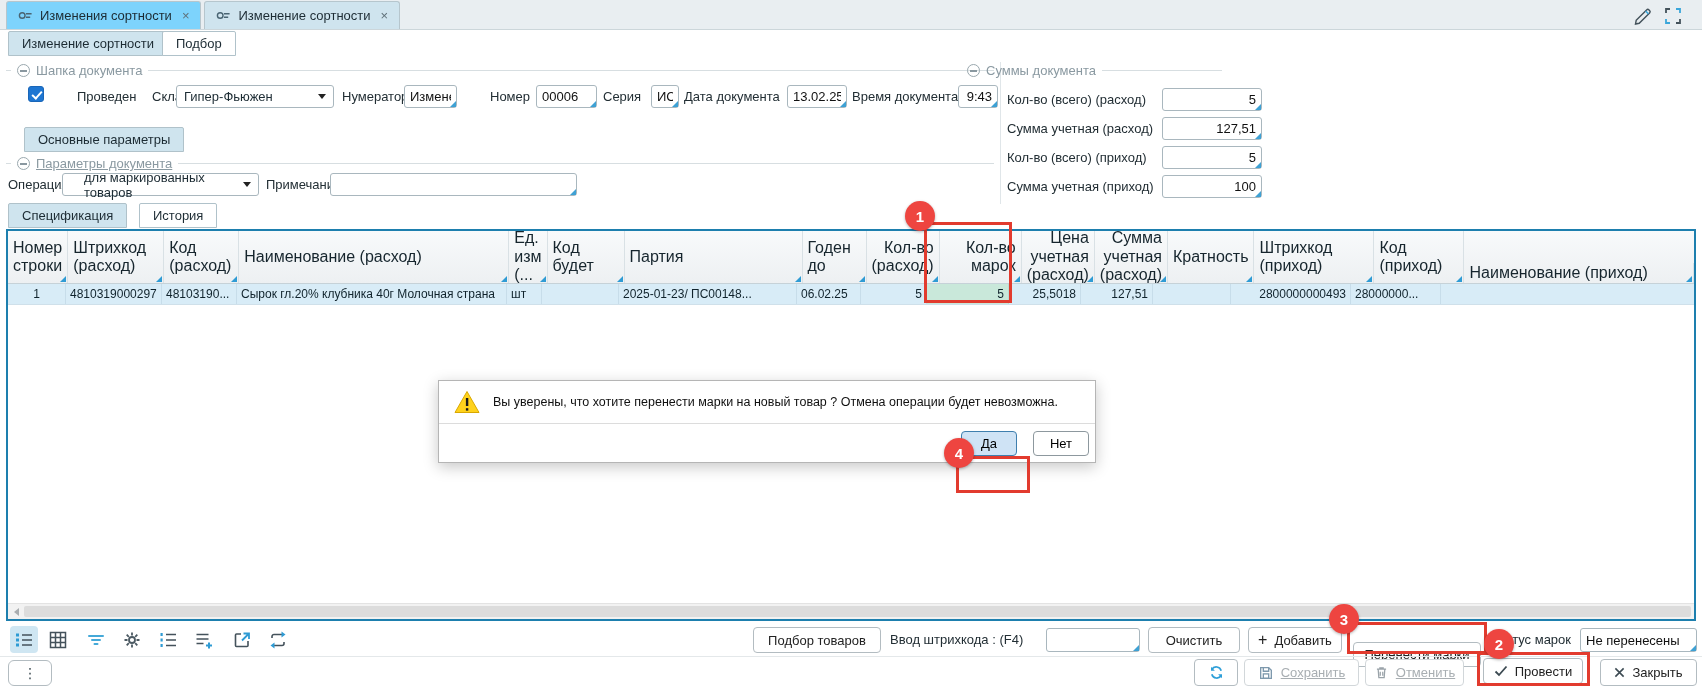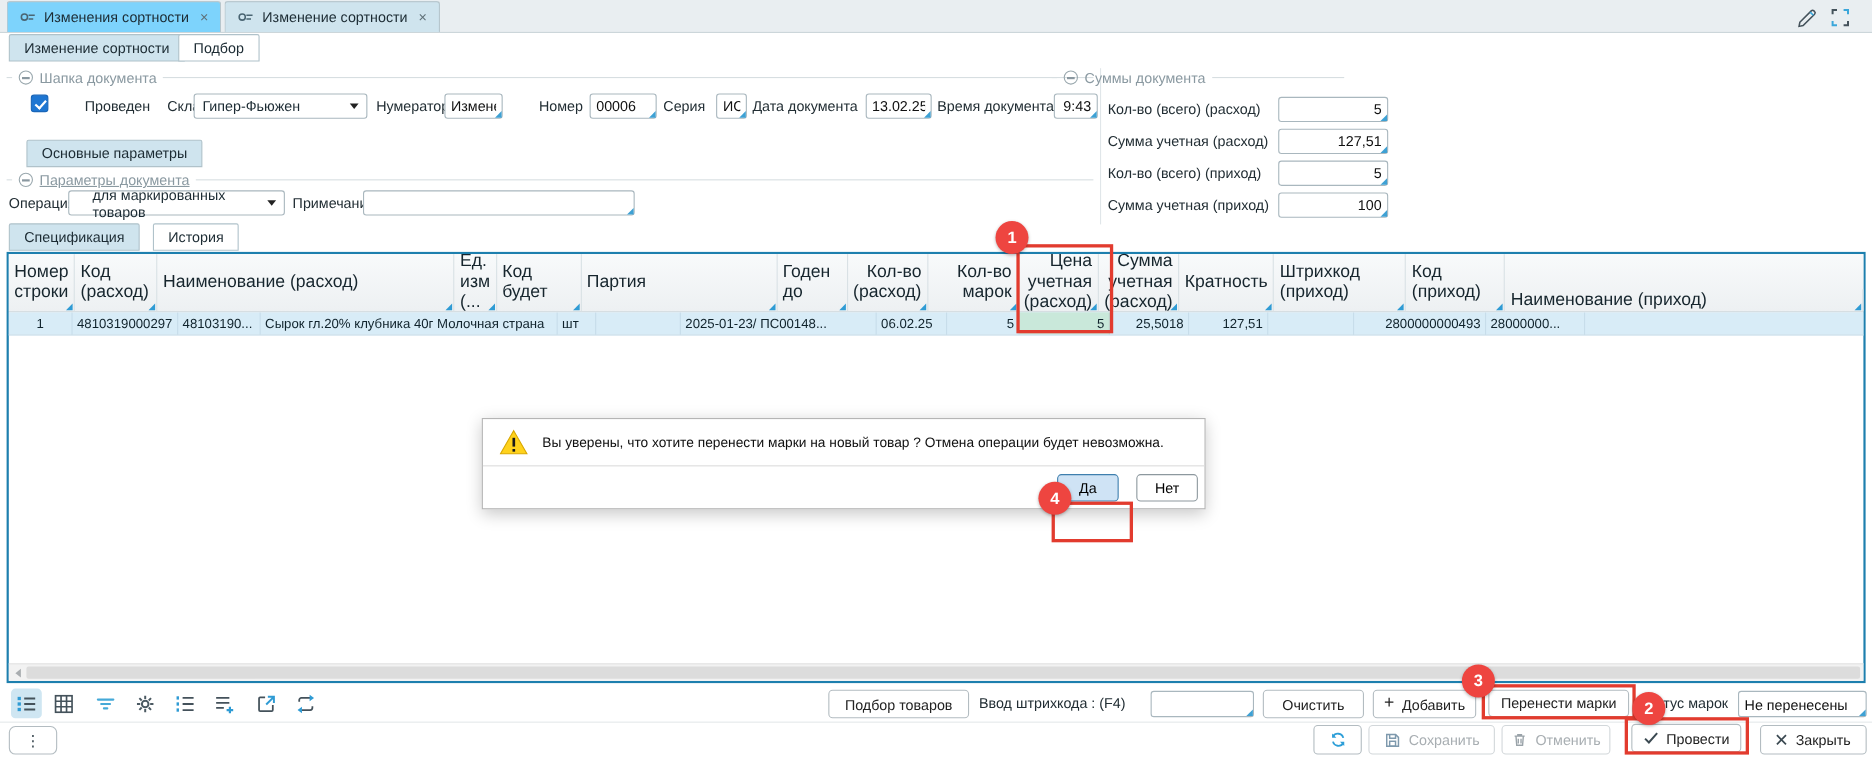--- a/index.html
+++ b/index.html
@@ -199,6 +199,7 @@
 <div class="grid">
   <div class="ghead">
     <div class="gh c0">Номер строки</div>
+    <div class="gh c1">Штрихкод (расход)</div>
     <div class="gh c2">Код (расход)</div>
     <div class="gh c3">Наименование (расход)</div>
     <div class="gh c4">Ед. изм (...</div>

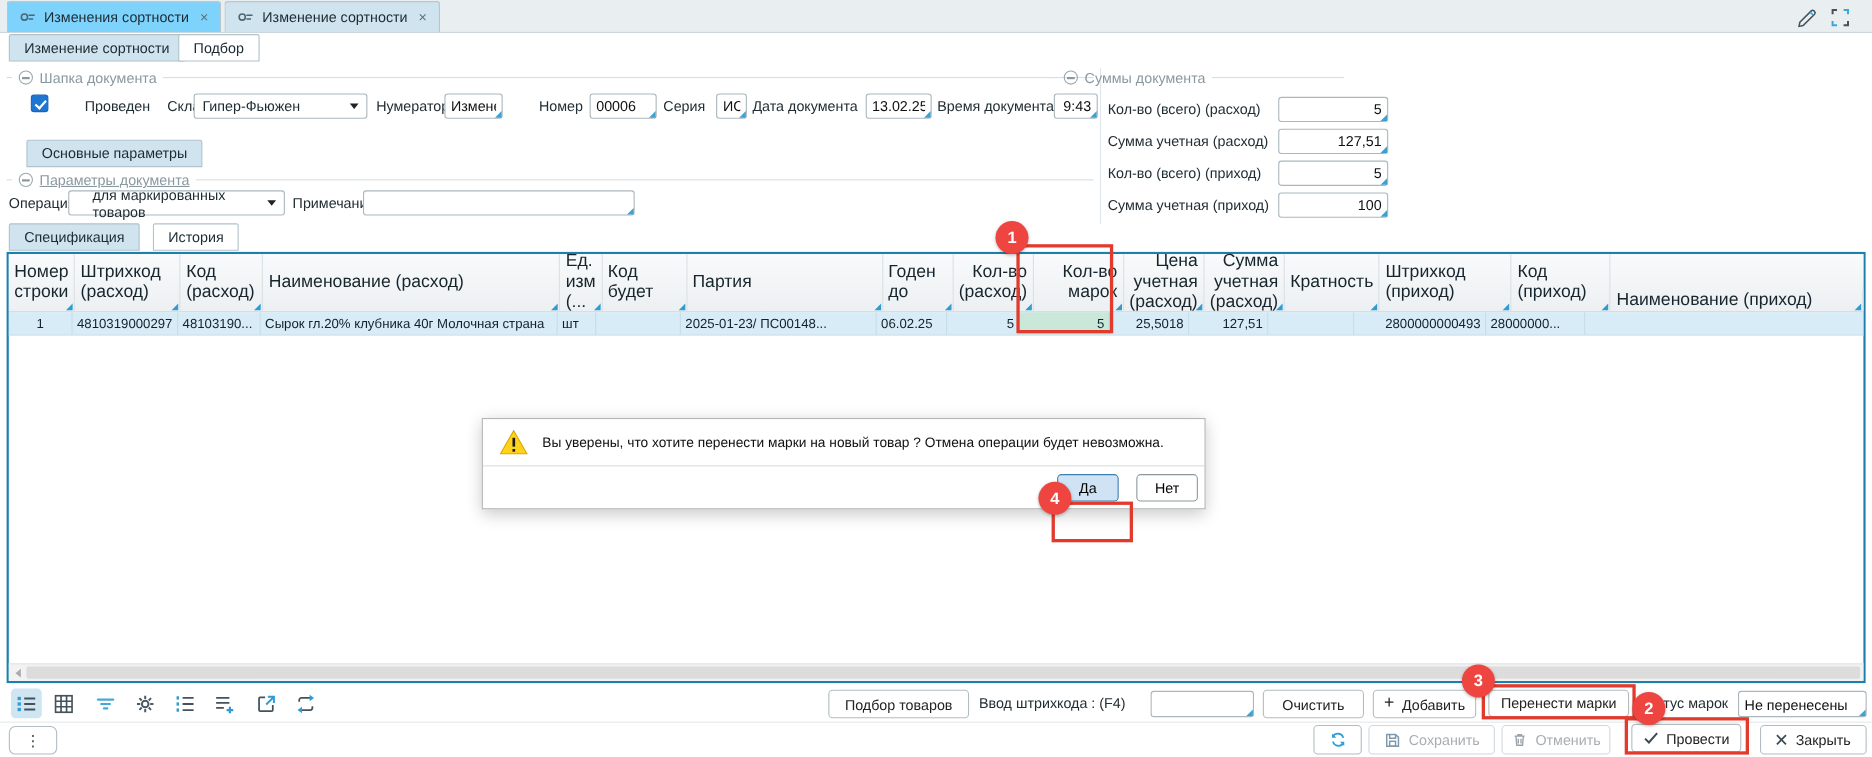--- a/index.html
+++ b/index.html
@@ -344,7 +344,7 @@
   <span style="font-size:16px;line-height:1;">+</span>
   <span>Добавить</span>
 </button>
-<button class="btn" style="left:1353px;top:627px;width:128px;height:25px;">Перенести марки</button>
+<button class="btn" style="left:1353px;top:642px;width:128px;height:25px;">Перенести марки</button>
 <span class="lbl" style="left:1490px;top:632px;">Статус марок</span>
 <span class="fld" style="left:1580px;top:628px;width:117px;"><input class="inp" style="height: 24px;" value="Не перенесены"></span>
 

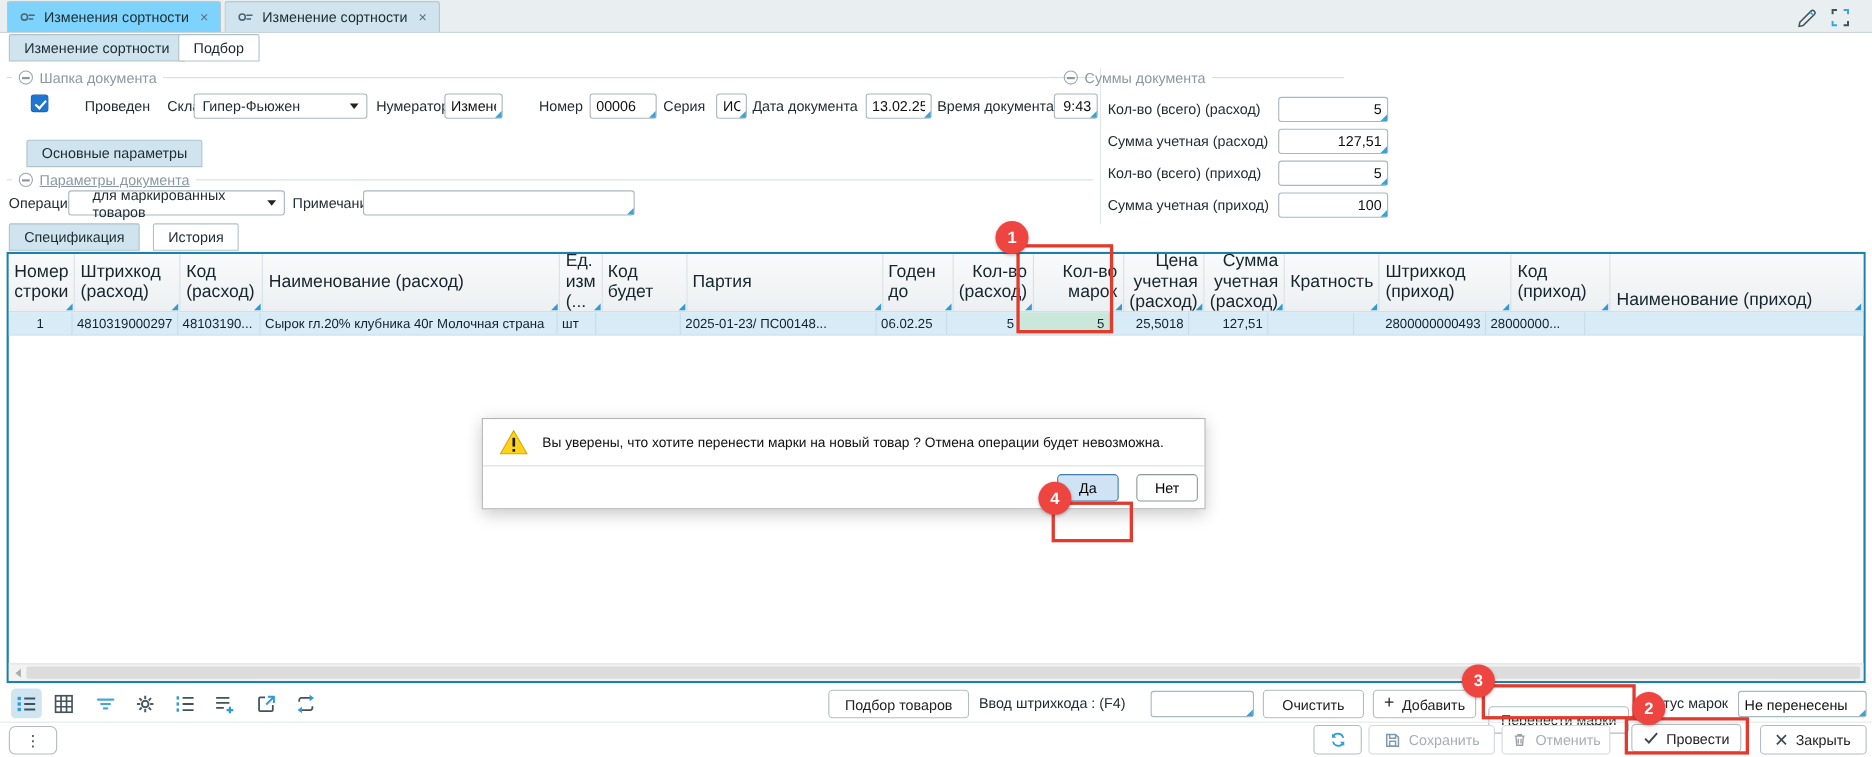--- a/index.html
+++ b/index.html
@@ -40,7 +40,7 @@
   
   .btn{position:absolute;display:inline-flex;align-items:center;justify-content:center;gap:7px;
        border:1px solid #b3bcc1;border-radius:4px;background:#fff;font:inherit;color:#222;box-sizing:border-box;cursor:default;white-space:nowrap;}
-  .btn.disabled{color:#a8aeb2;border-color:#d2d7da;}
+  .btn.disabled{color:#a8aeb2;border-color:#d2d7da;text-decoration:underline;}
   
   .grid{position:absolute;left:6px;top:229px;width:1690px;height:392px;border:2px solid #1d7fae;box-sizing:border-box;background:#fff;}
   .ghead{display:flex;height:52px;background:linear-gradient(#f8fafb,#edf0f2);border-bottom:1px solid #c6d2d8;}

